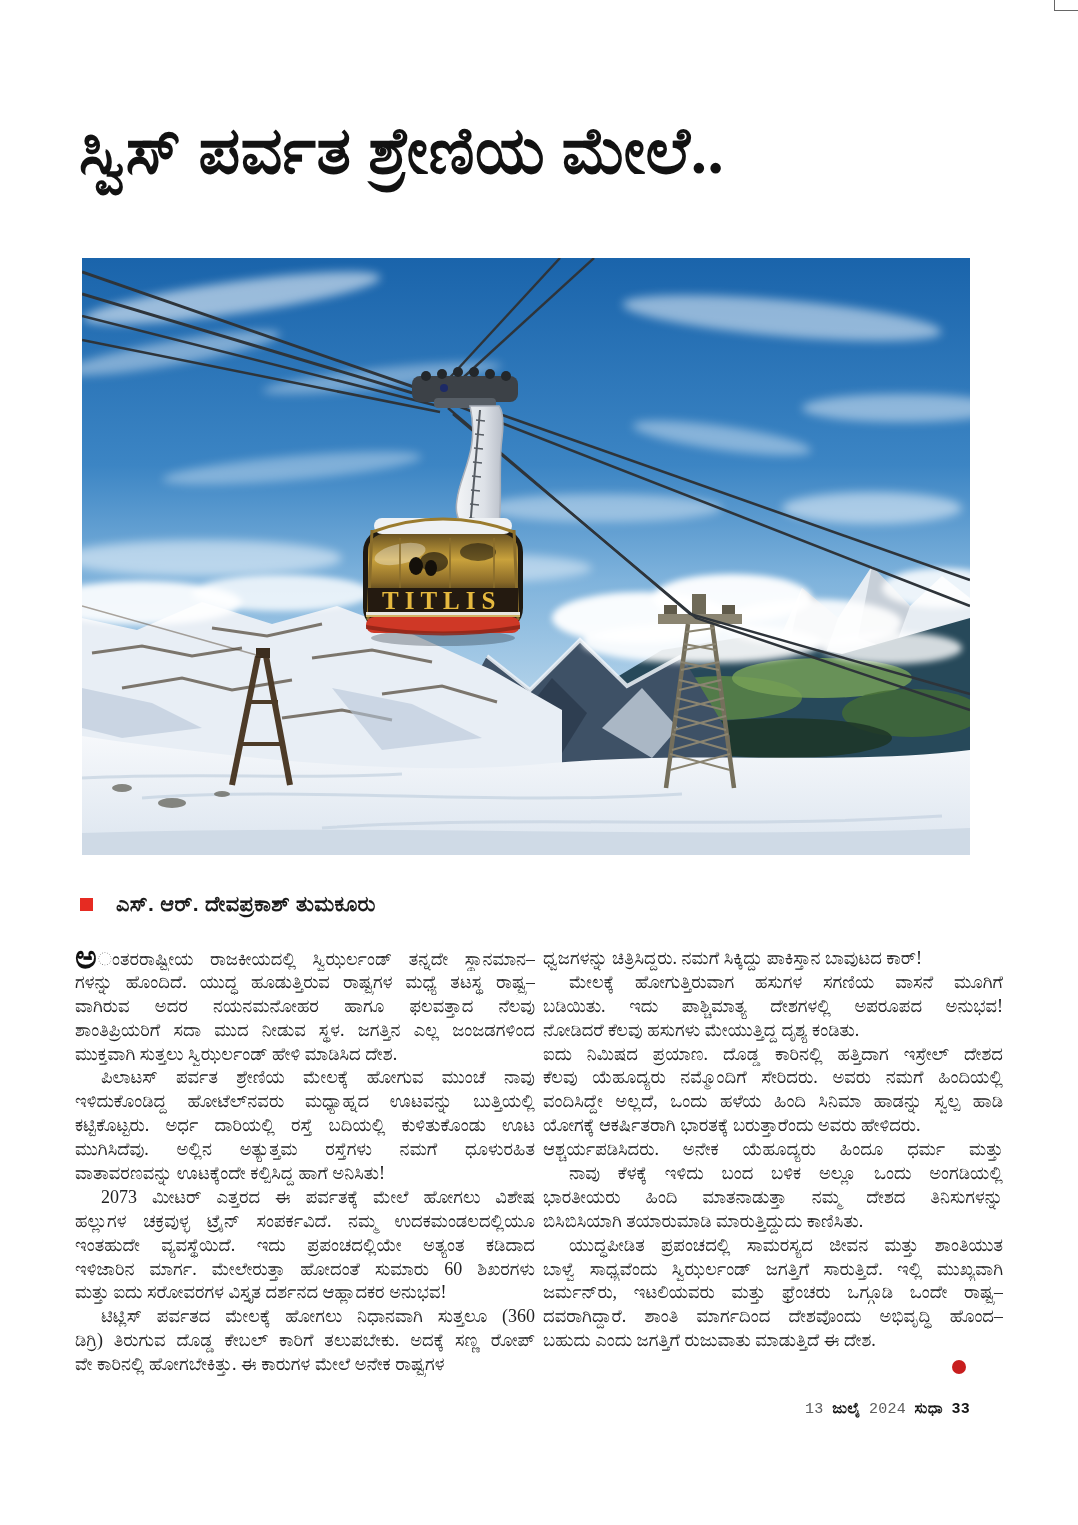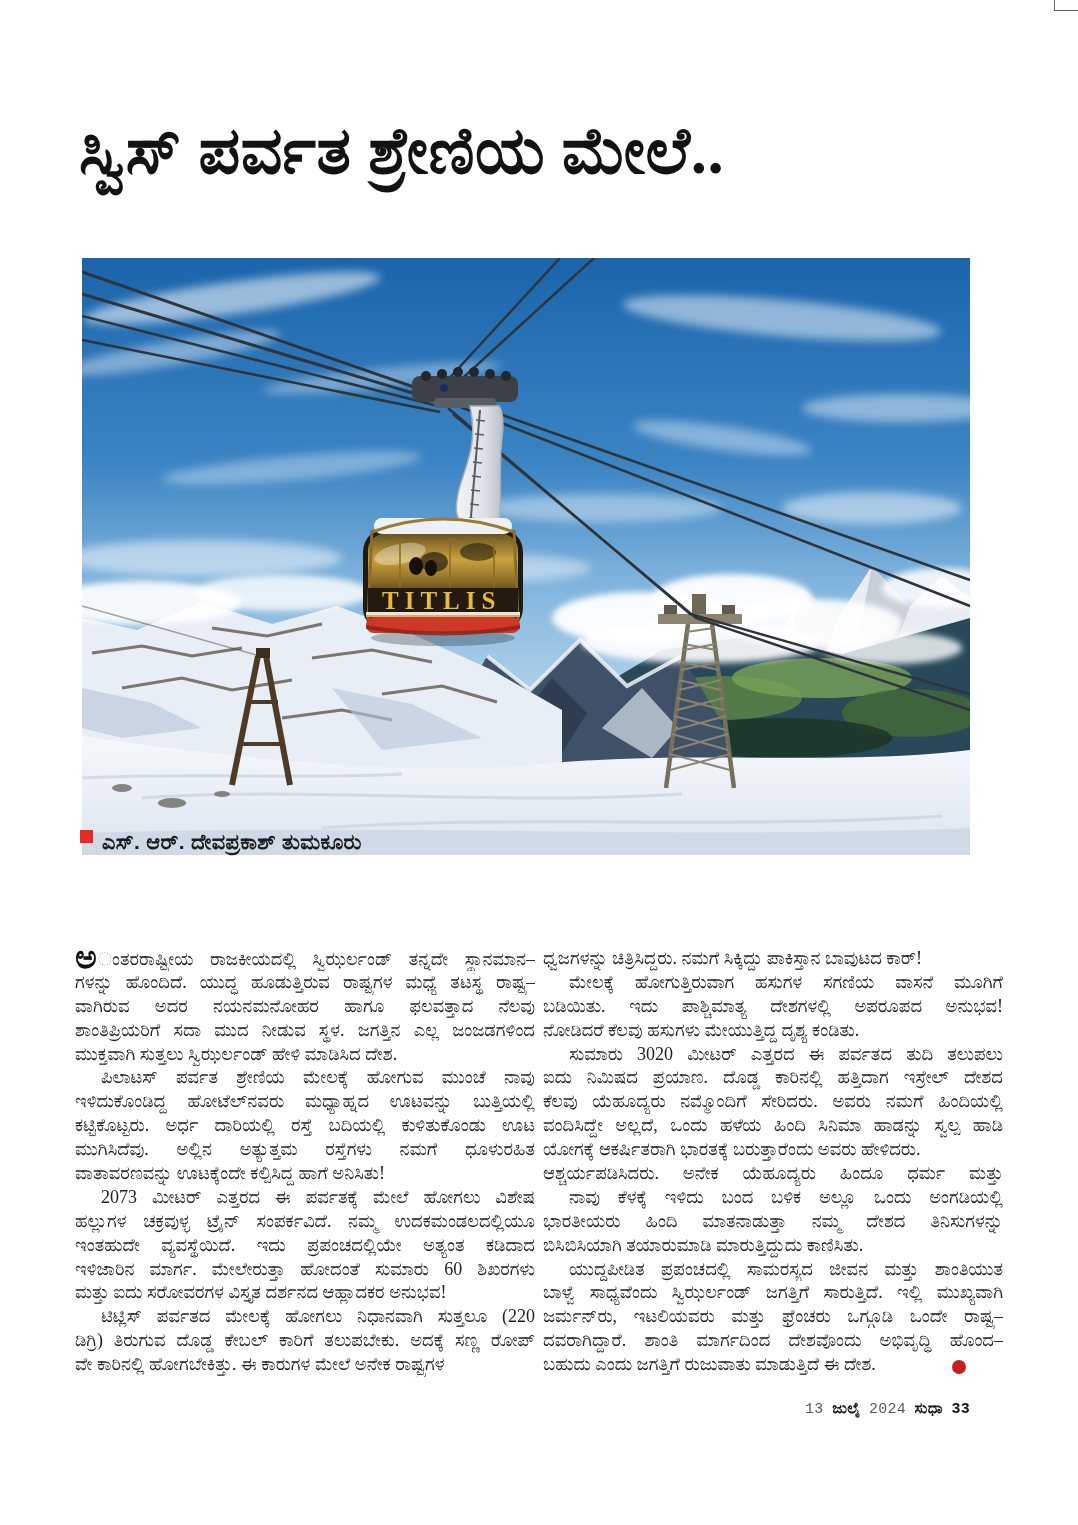--- a/index.html
+++ b/index.html
@@ -23,7 +23,7 @@
   }
   .photo svg{display:block;width:888px;height:597px;}
   .byline{
-    position:absolute;left:80px;top:830px;display:flex;gap:9px;
+    position:absolute;left:80px;top:892px;display:flex;align-items:center;gap:23px;
     font-family:"Liberation Sans","DejaVu Sans",sans-serif;
   }
   .byline-square{width:13px;height:13px;background:#e62b22;flex:0 0 auto;}

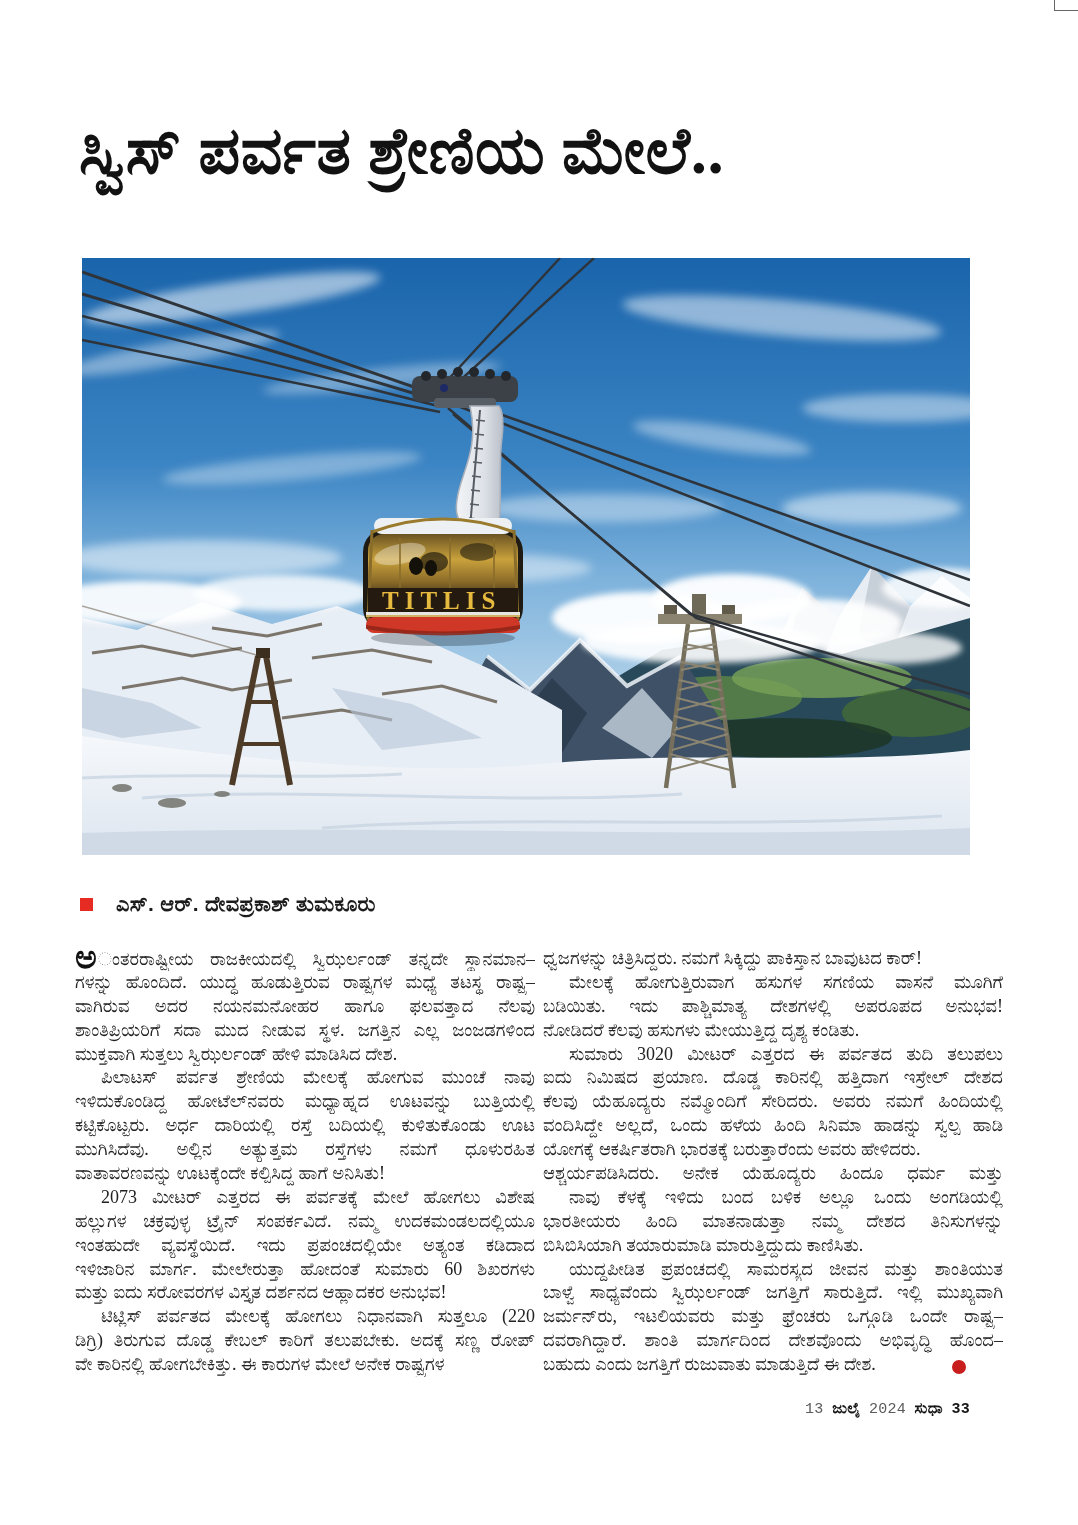--- a/index.html
+++ b/index.html
@@ -293,7 +293,6 @@
       <div class="bodyline indent">ಮೇಲಕ್ಕೆ ಹೋಗುತ್ತಿರುವಾಗ ಹಸುಗಳ ಸಗಣಿಯ ವಾಸನೆ ಮೂಗಿಗೆ</div>
       <div class="bodyline">ಬಡಿಯಿತು. ಇದು ಪಾಶ್ಚಿಮಾತ್ಯ ದೇಶಗಳಲ್ಲಿ ಅಪರೂಪದ ಅನುಭವ!</div>
       <div class="bodyline pend">ನೋಡಿದರೆ ಕೆಲವು ಹಸುಗಳು ಮೇಯುತ್ತಿದ್ದ ದೃಶ್ಯ ಕಂಡಿತು.</div>
-      <div class="bodyline indent">ಸುಮಾರು 3020 ಮೀಟರ್ ಎತ್ತರದ ಈ ಪರ್ವತದ ತುದಿ ತಲುಪಲು</div>
       <div class="bodyline">ಐದು ನಿಮಿಷದ ಪ್ರಯಾಣ. ದೊಡ್ಡ ಕಾರಿನಲ್ಲಿ ಹತ್ತಿದಾಗ ಇಸ್ರೇಲ್ ದೇಶದ</div>
       <div class="bodyline">ಕೆಲವು ಯೆಹೂದ್ಯರು ನಮ್ಮೊಂದಿಗೆ ಸೇರಿದರು. ಅವರು ನಮಗೆ ಹಿಂದಿಯಲ್ಲಿ</div>
       <div class="bodyline">ವಂದಿಸಿದ್ದೇ ಅಲ್ಲದೆ, ಒಂದು ಹಳೆಯ ಹಿಂದಿ ಸಿನಿಮಾ ಹಾಡನ್ನು ಸ್ವಲ್ಪ ಹಾಡಿ</div>

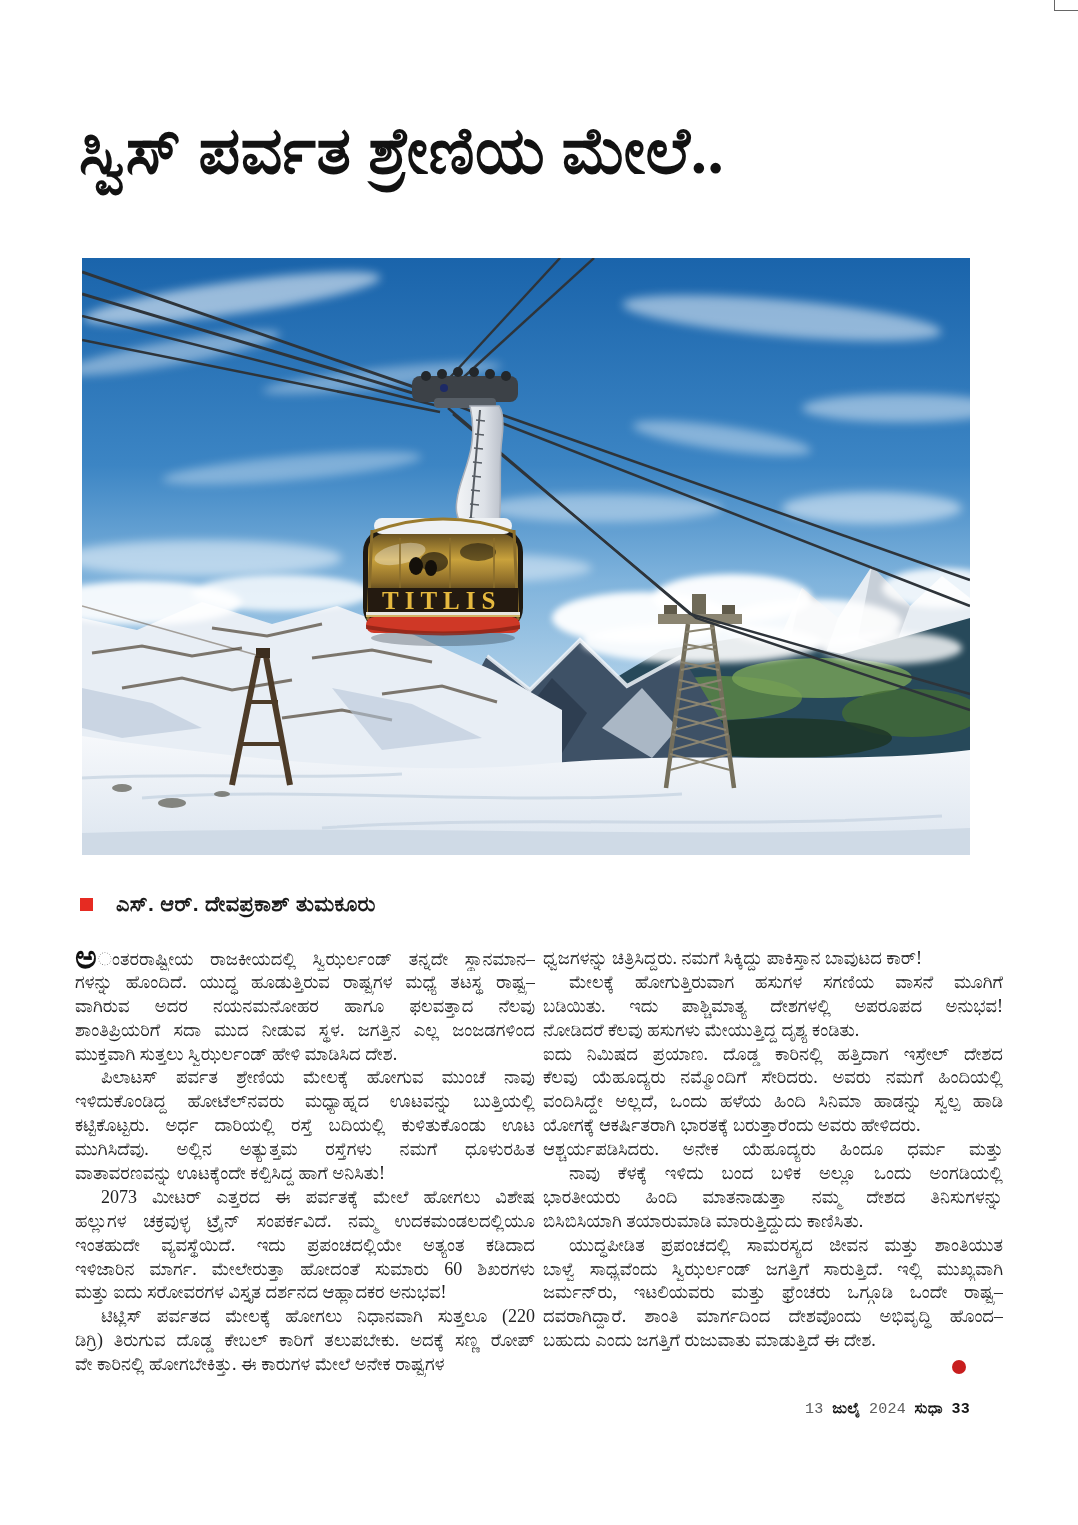--- a/index.html
+++ b/index.html
@@ -284,7 +284,7 @@
       <div class="bodyline">ಇಂತಹುದೇ ವ್ಯವಸ್ಥೆಯಿದೆ. ಇದು ಪ್ರಪಂಚದಲ್ಲಿಯೇ ಅತ್ಯಂತ ಕಡಿದಾದ</div>
       <div class="bodyline">ಇಳಿಜಾರಿನ ಮಾರ್ಗ. ಮೇಲೇರುತ್ತಾ ಹೋದಂತೆ ಸುಮಾರು 60 ಶಿಖರಗಳು</div>
       <div class="bodyline pend">ಮತ್ತು ಐದು ಸರೋವರಗಳ ವಿಸ್ತೃತ ದರ್ಶನದ ಆಹ್ಲಾದಕರ ಅನುಭವ!</div>
-      <div class="bodyline indent">ಟಿಟ್ಲಿಸ್ ಪರ್ವತದ ಮೇಲಕ್ಕೆ ಹೋಗಲು ನಿಧಾನವಾಗಿ ಸುತ್ತಲೂ (220</div>
+      <div class="bodyline indent">ಟಿಟ್ಲಿಸ್ ಪರ್ವತದ ಮೇಲಕ್ಕೆ ಹೋಗಲು ನಿಧಾನವಾಗಿ ಸುತ್ತಲೂ (360</div>
       <div class="bodyline">ಡಿಗ್ರಿ) ತಿರುಗುವ ದೊಡ್ಡ ಕೇಬಲ್ ಕಾರಿಗೆ ತಲುಪಬೇಕು. ಅದಕ್ಕೆ ಸಣ್ಣ ರೋಪ್</div>
       <div class="bodyline pend">ವೇ ಕಾರಿನಲ್ಲಿ ಹೋಗಬೇಕಿತ್ತು. ಈ ಕಾರುಗಳ ಮೇಲೆ ಅನೇಕ ರಾಷ್ಟ್ರಗಳ</div>
     </div>

